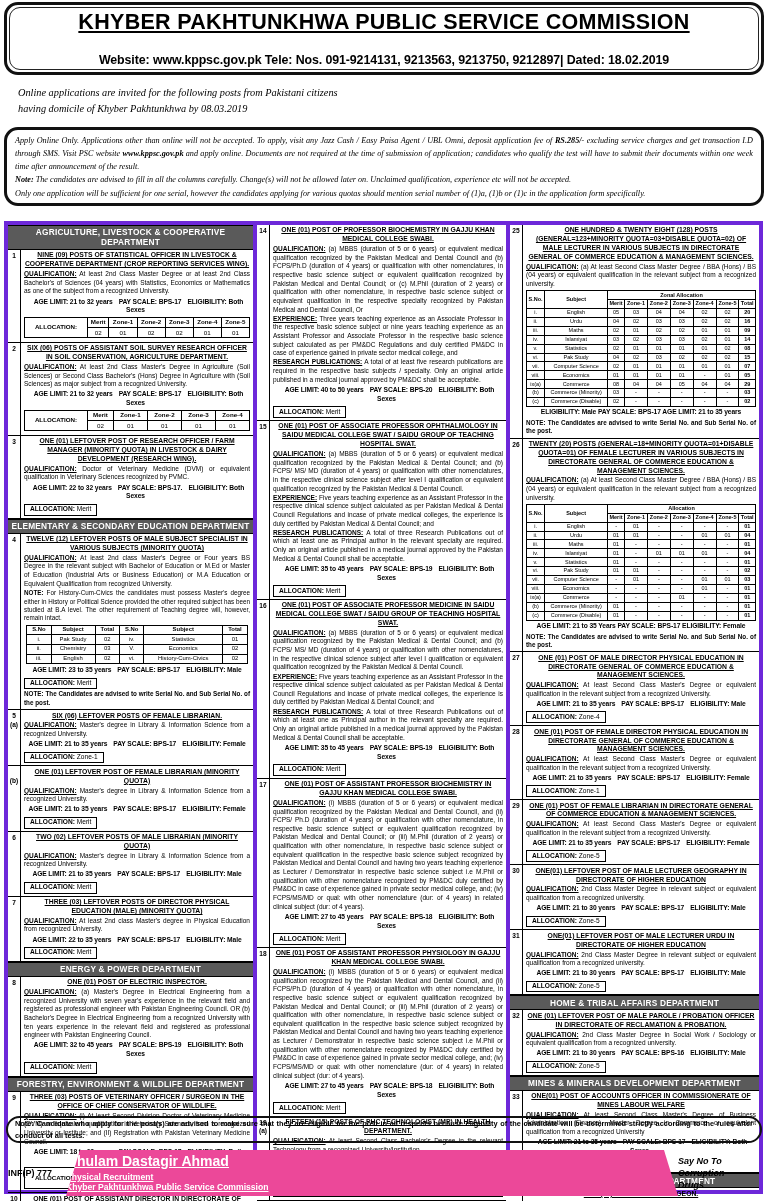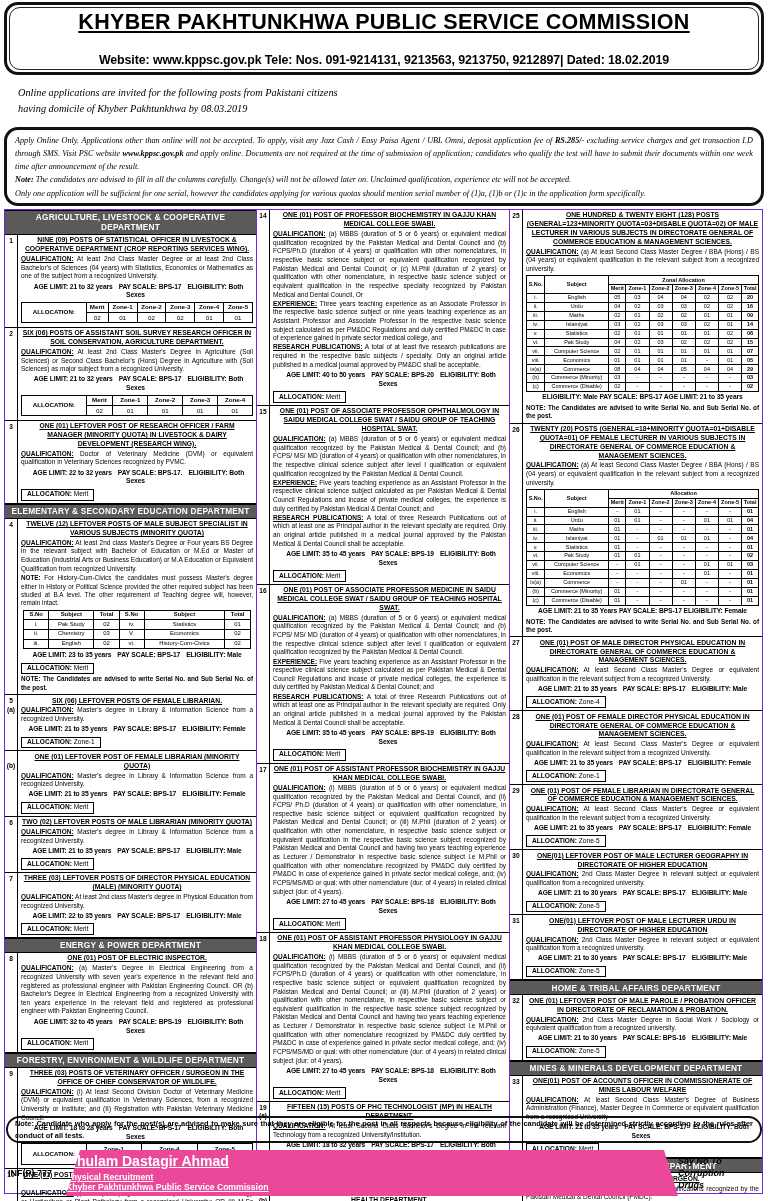--- a/index.html
+++ b/index.html
@@ -43,7 +43,7 @@
 
   
   .cols { display:flex; margin-top:3px; gap:0; height: 985px; }
-  .col { width: 253px; border: 1px solid #6d28d9; }
+  .col { width: 253px; border: 4px solid #6d28d9; margin-top: 12px; }
   .col + .col { border-left: none; }
 
   .deptbar {

